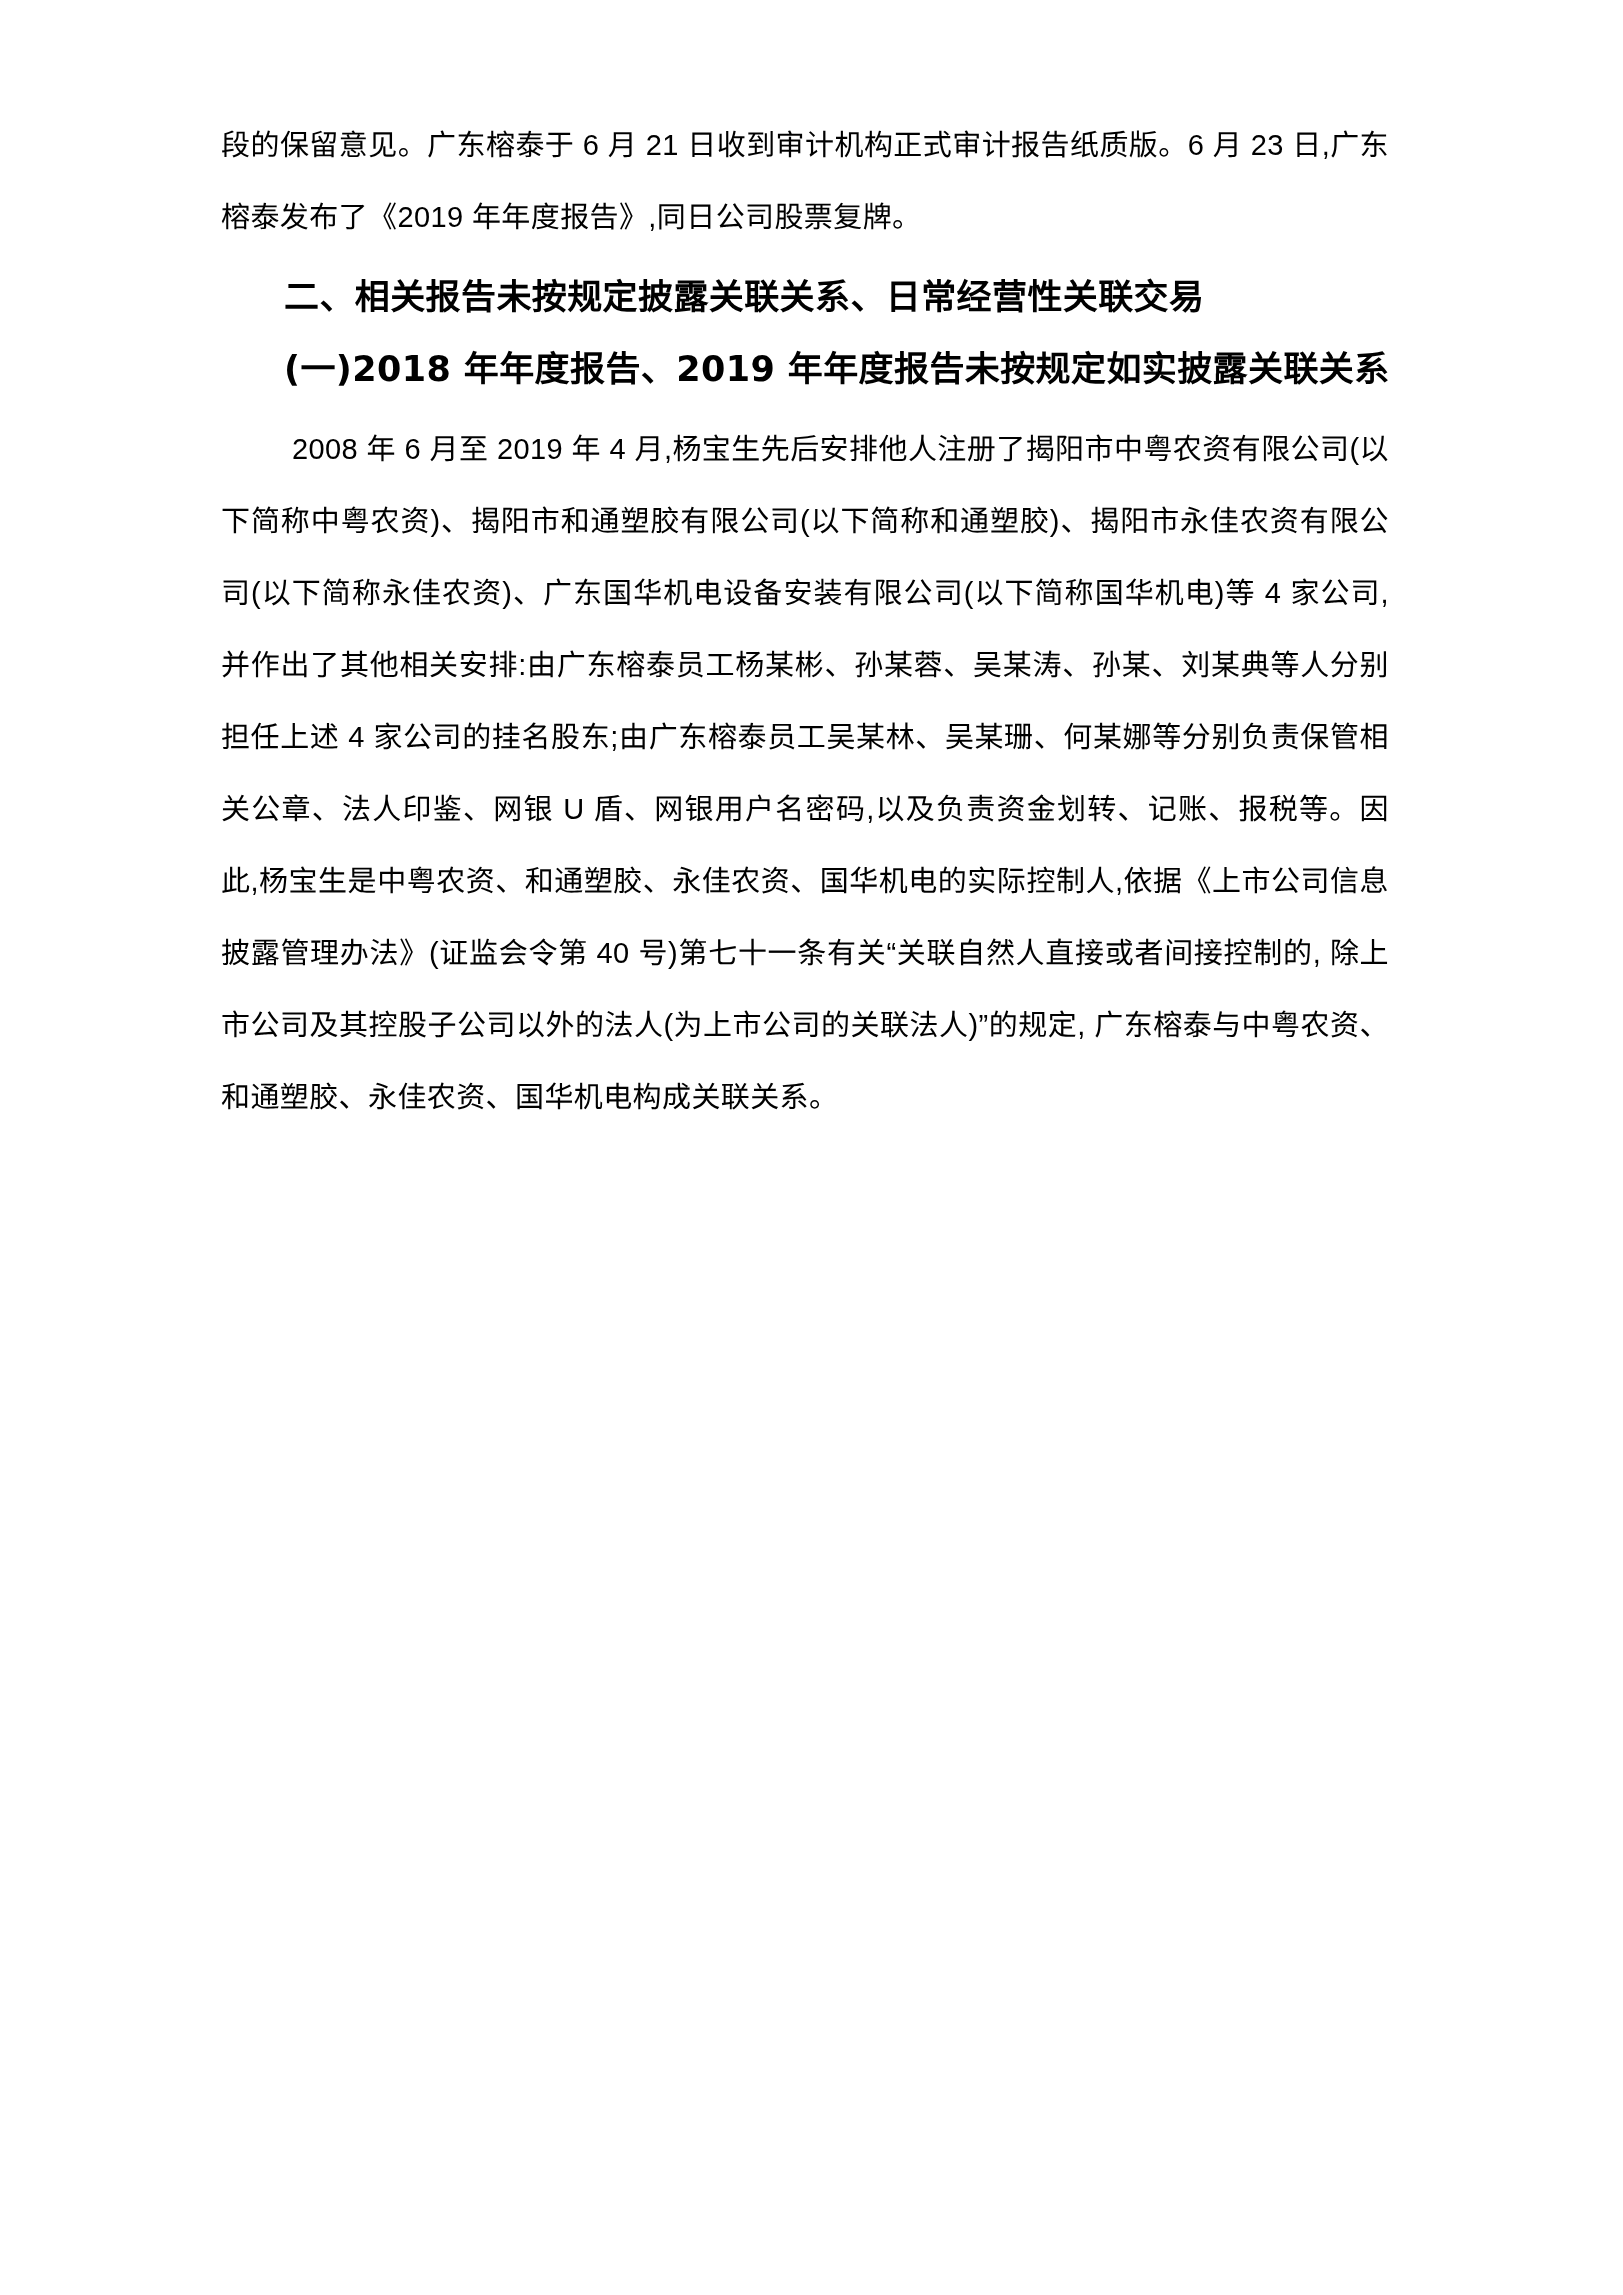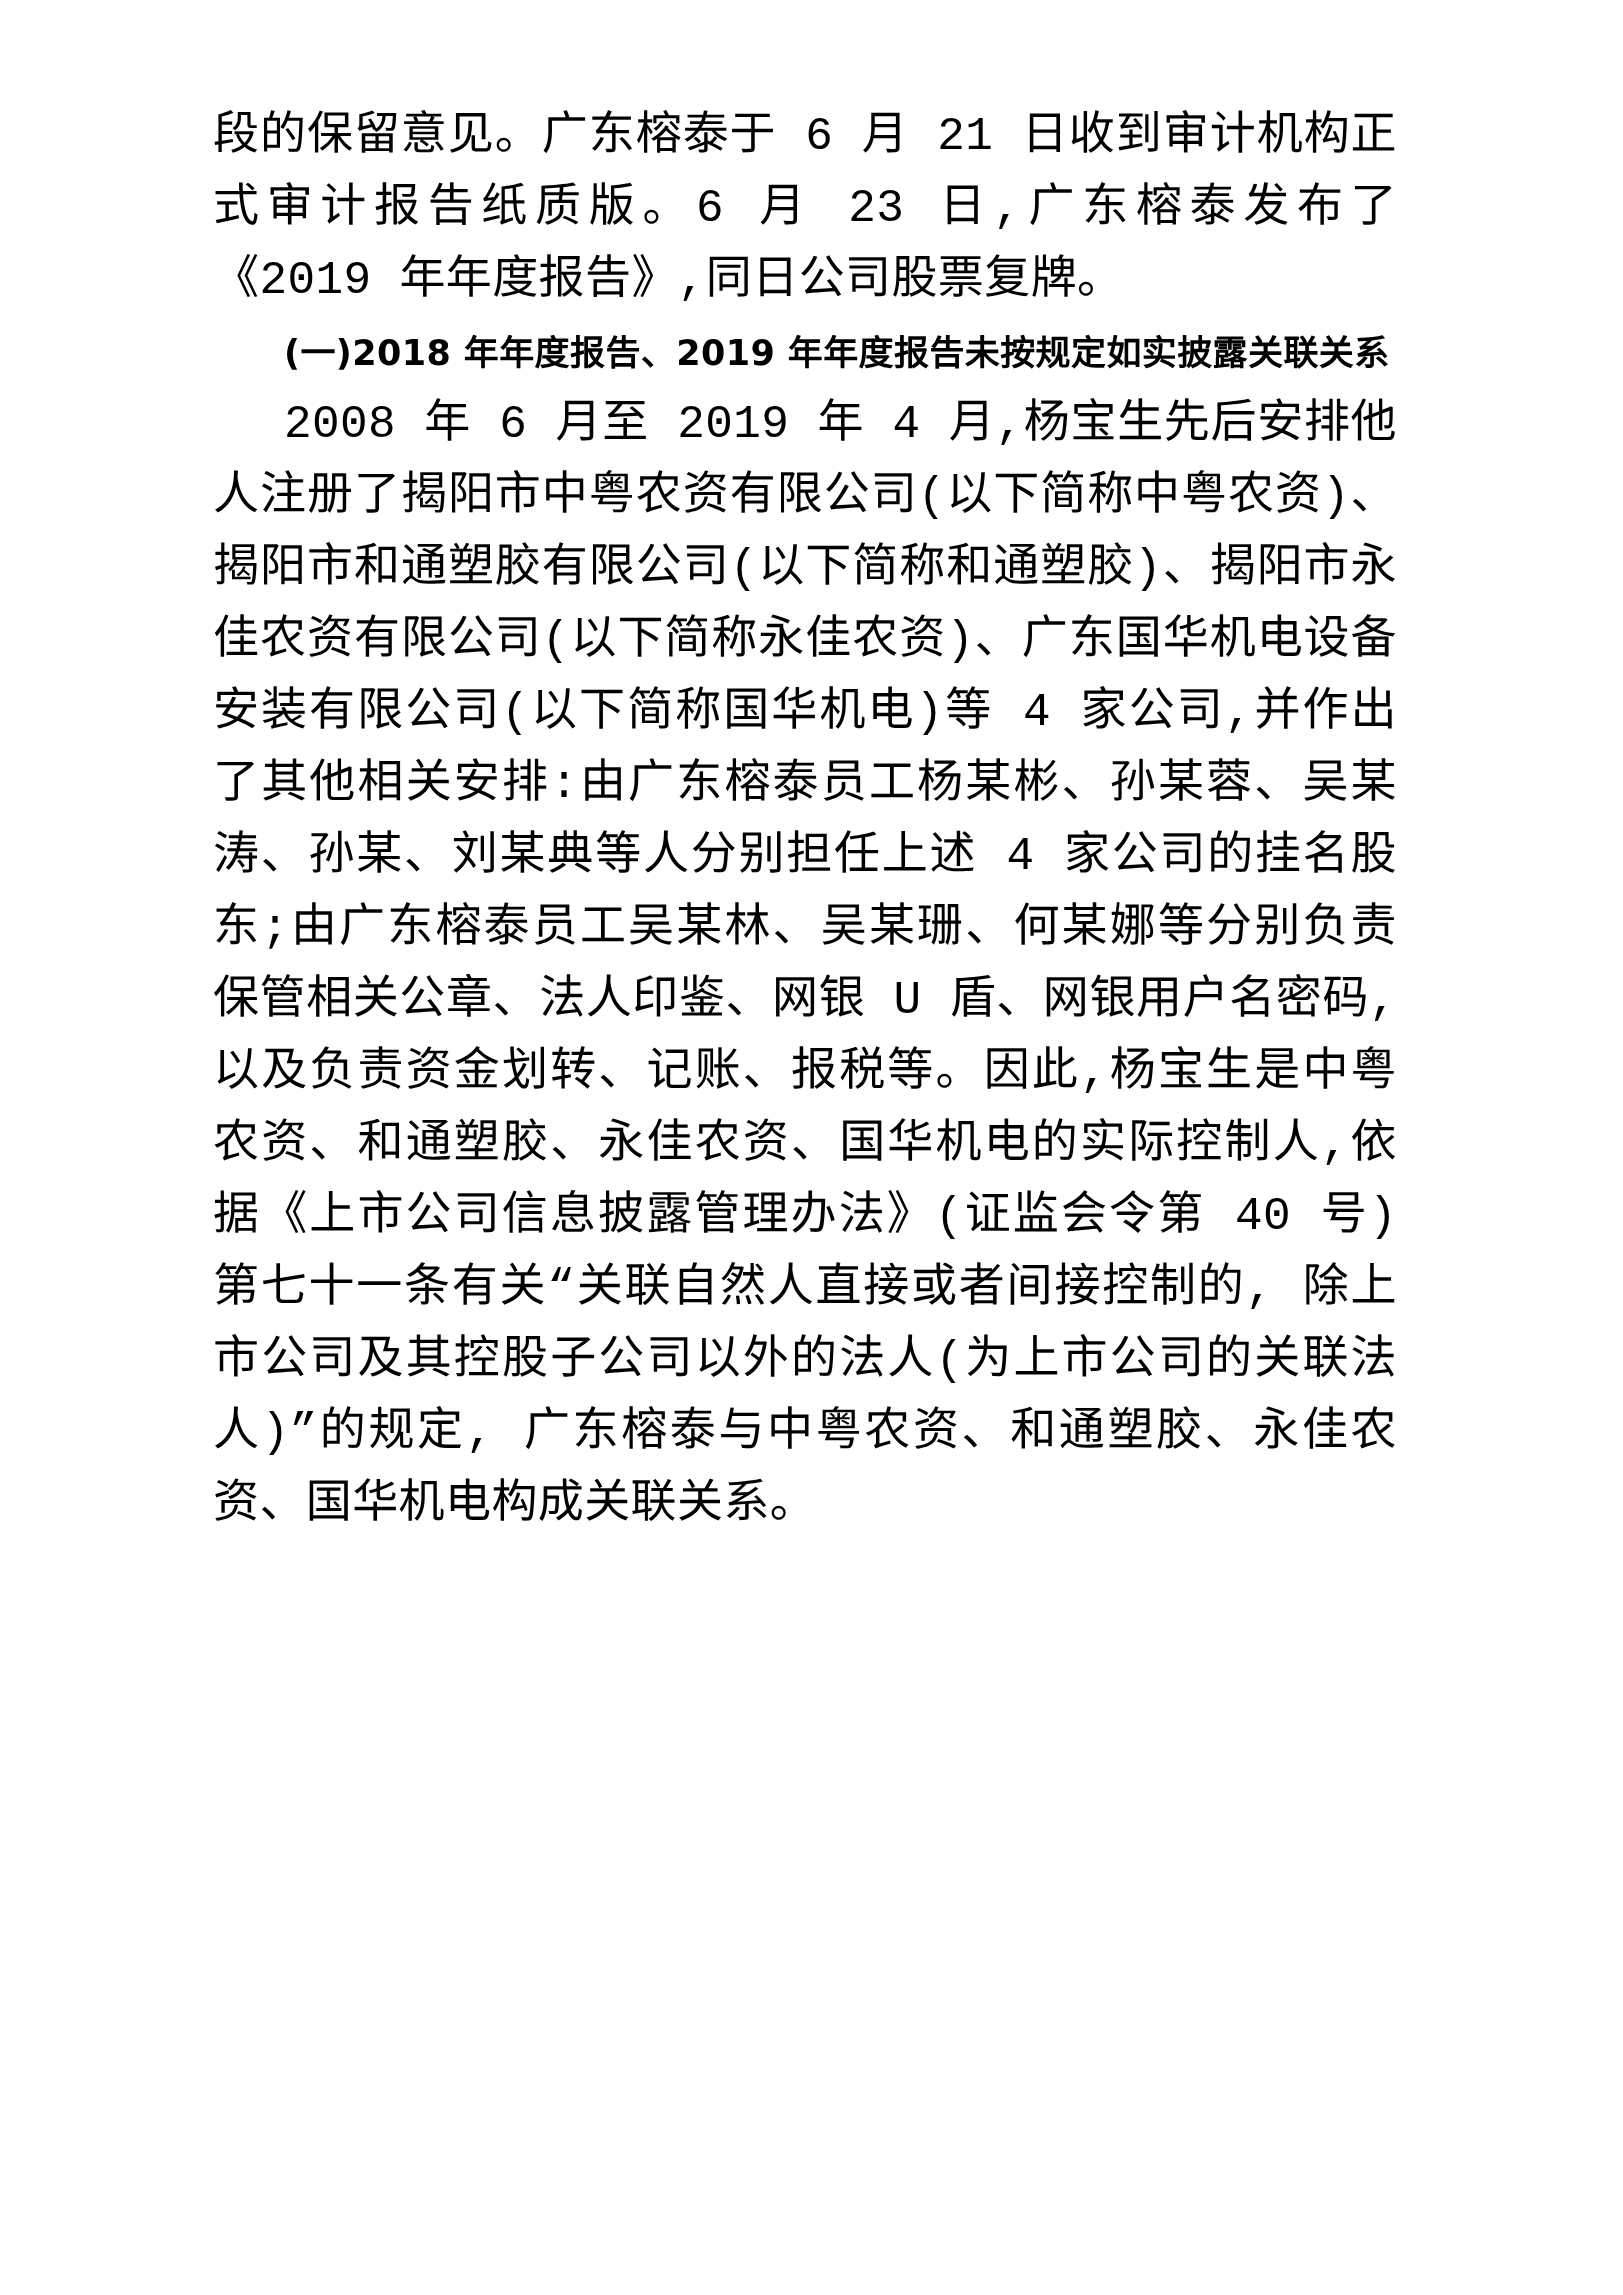--- a/index.html
+++ b/index.html
@@ -28,13 +28,13 @@
   }
   
   .para {
-    font-family: Liberation Mono, monospace;
-    font-size: 46px;
+    font-family: Liberation Sans, sans-serif;
+    font-size: 29px;
     line-height: 72px;
     text-align: justify;
     text-justify: inter-character;
     text-align-last: left;
-    margin: 0;
+    margin: 8px;
     letter-spacing: 0.4px;
     font-weight: 400;
   }

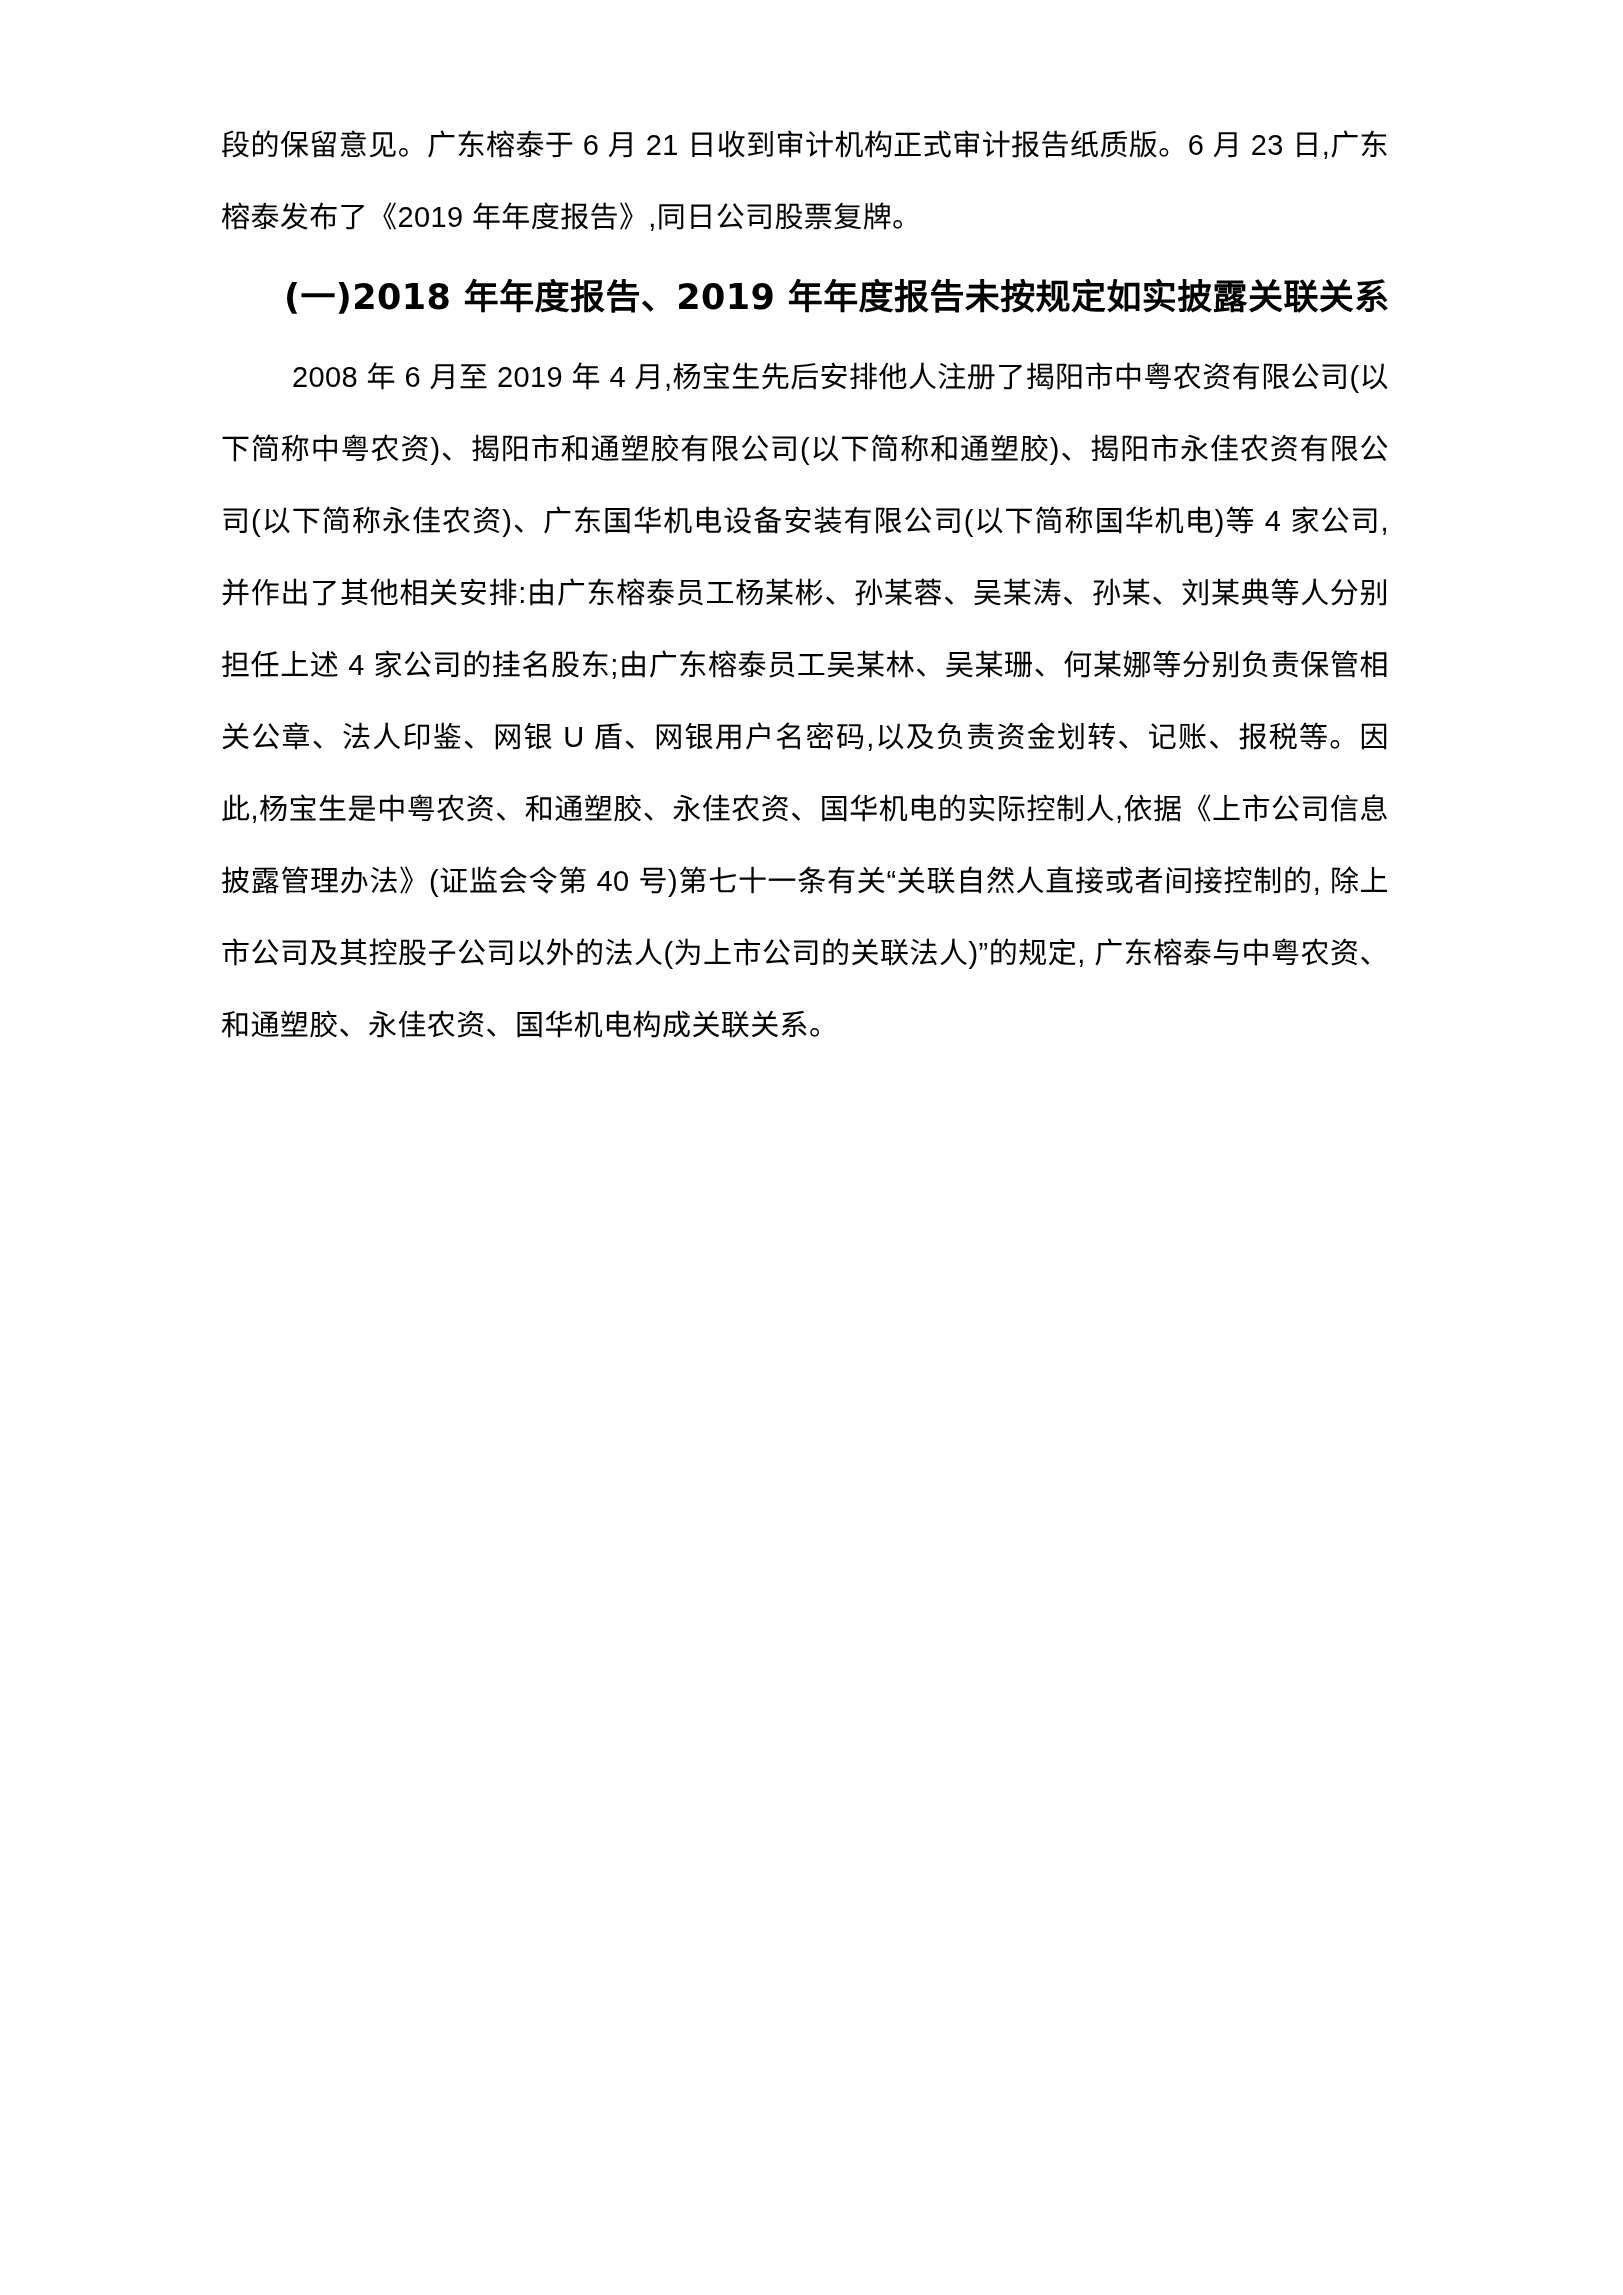--- a/index.html
+++ b/index.html
@@ -69,6 +69,7 @@
     <p class="para">段的保留意见。广东榕泰于 6 月 21 日收到审计机构正式审计报告纸质版。6 月 23 日,广东榕泰发布了《2019 年年度报告》,同日公司股票复牌。</p>
 
 
+    <p class="heading indent">二、相关报告未按规定披露关联关系、日常经营性关联交易</p>
 
     <p class="heading sub">(一)2018 年年度报告、2019 年年度报告未按规定如实披露关联关系</p>
 

